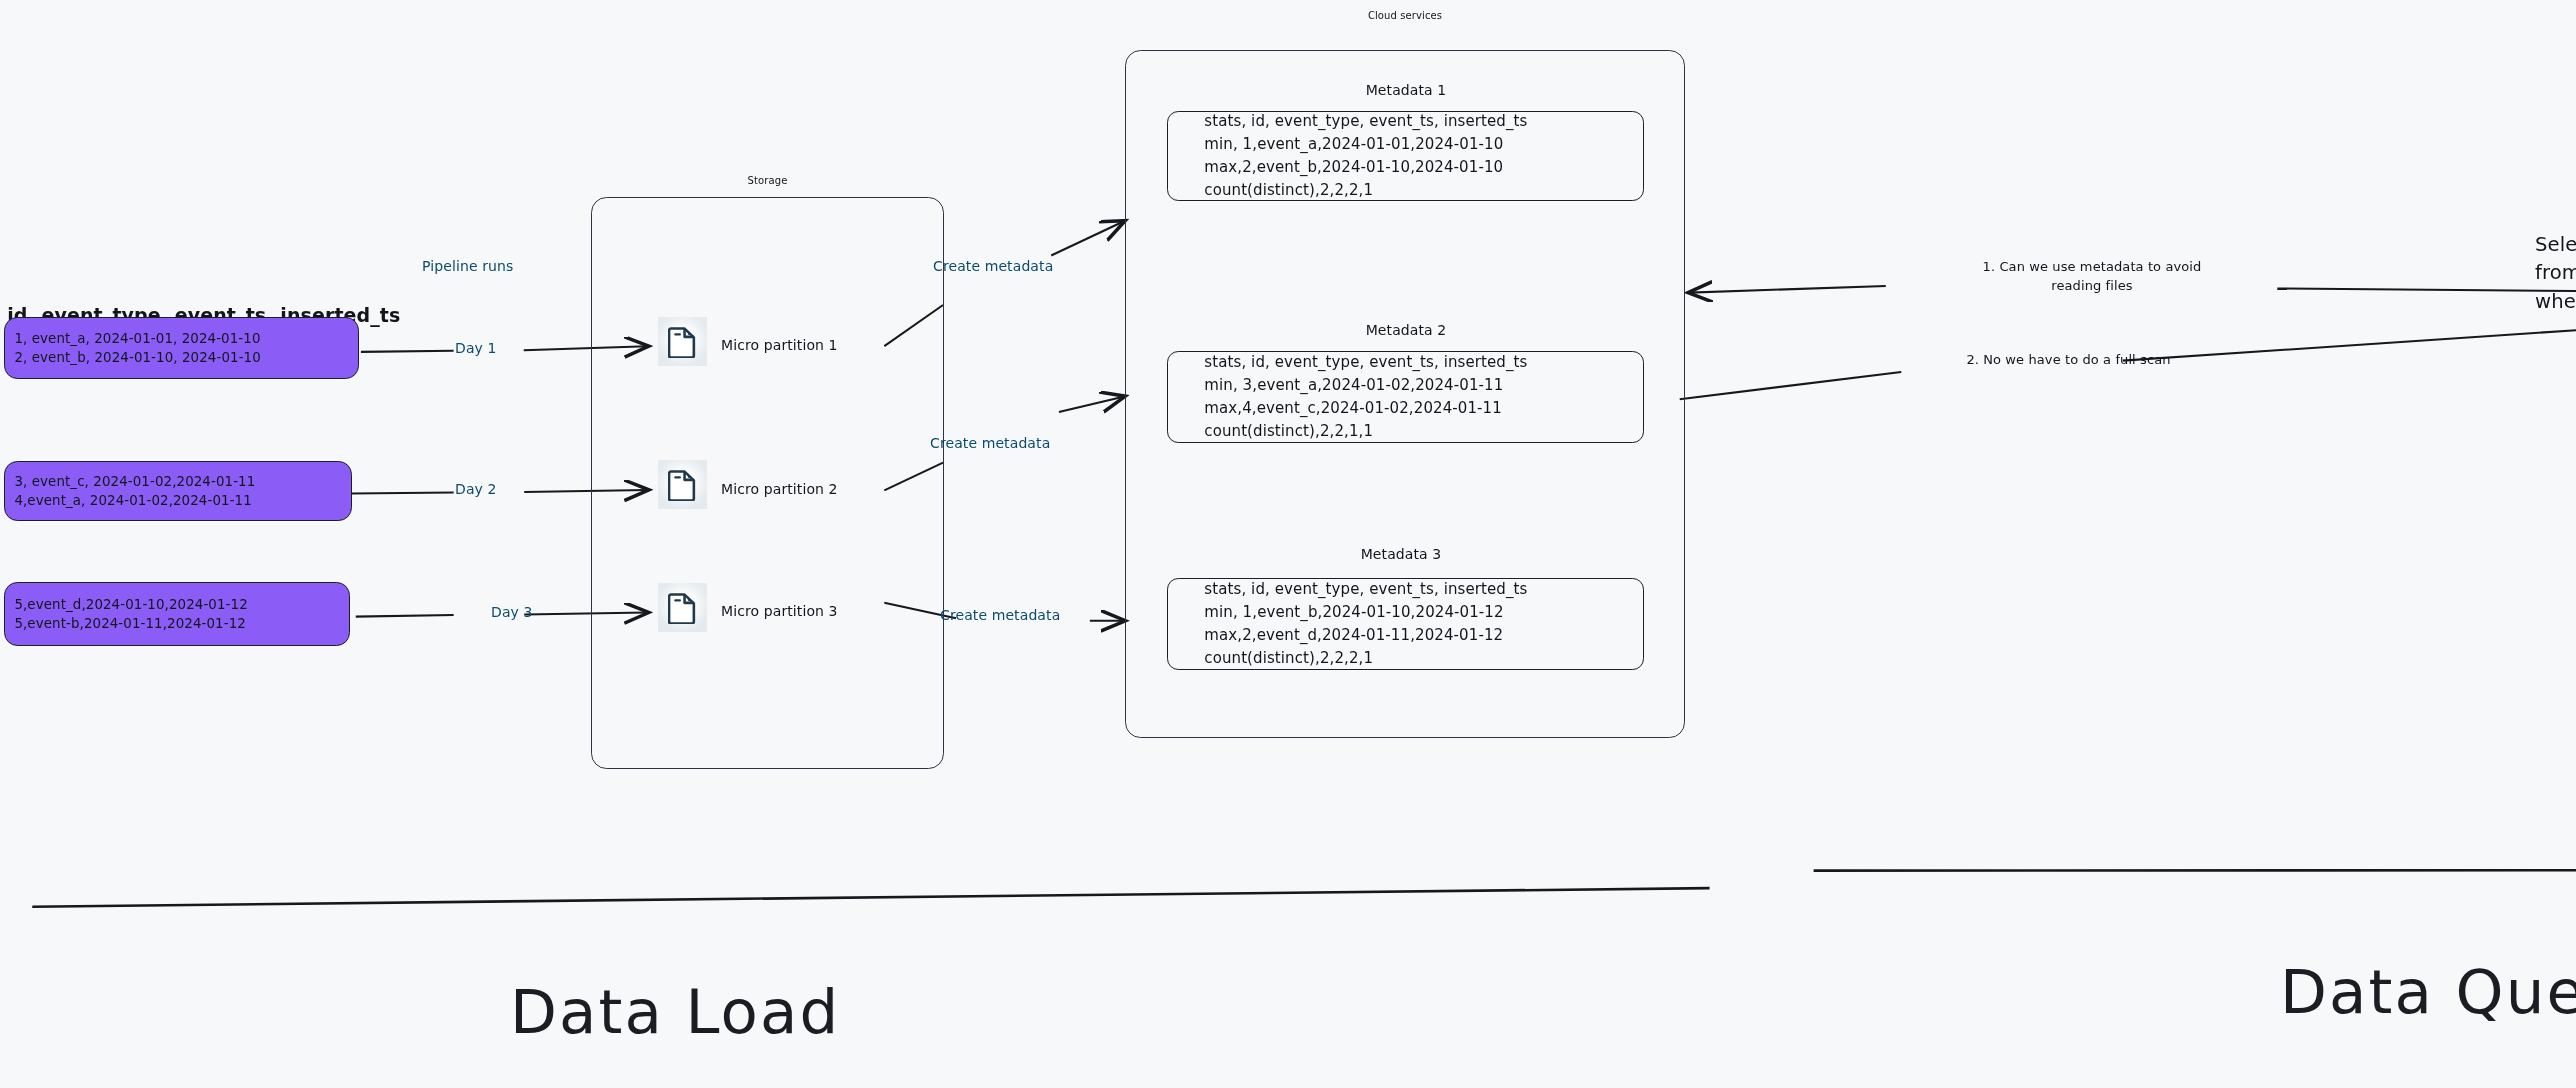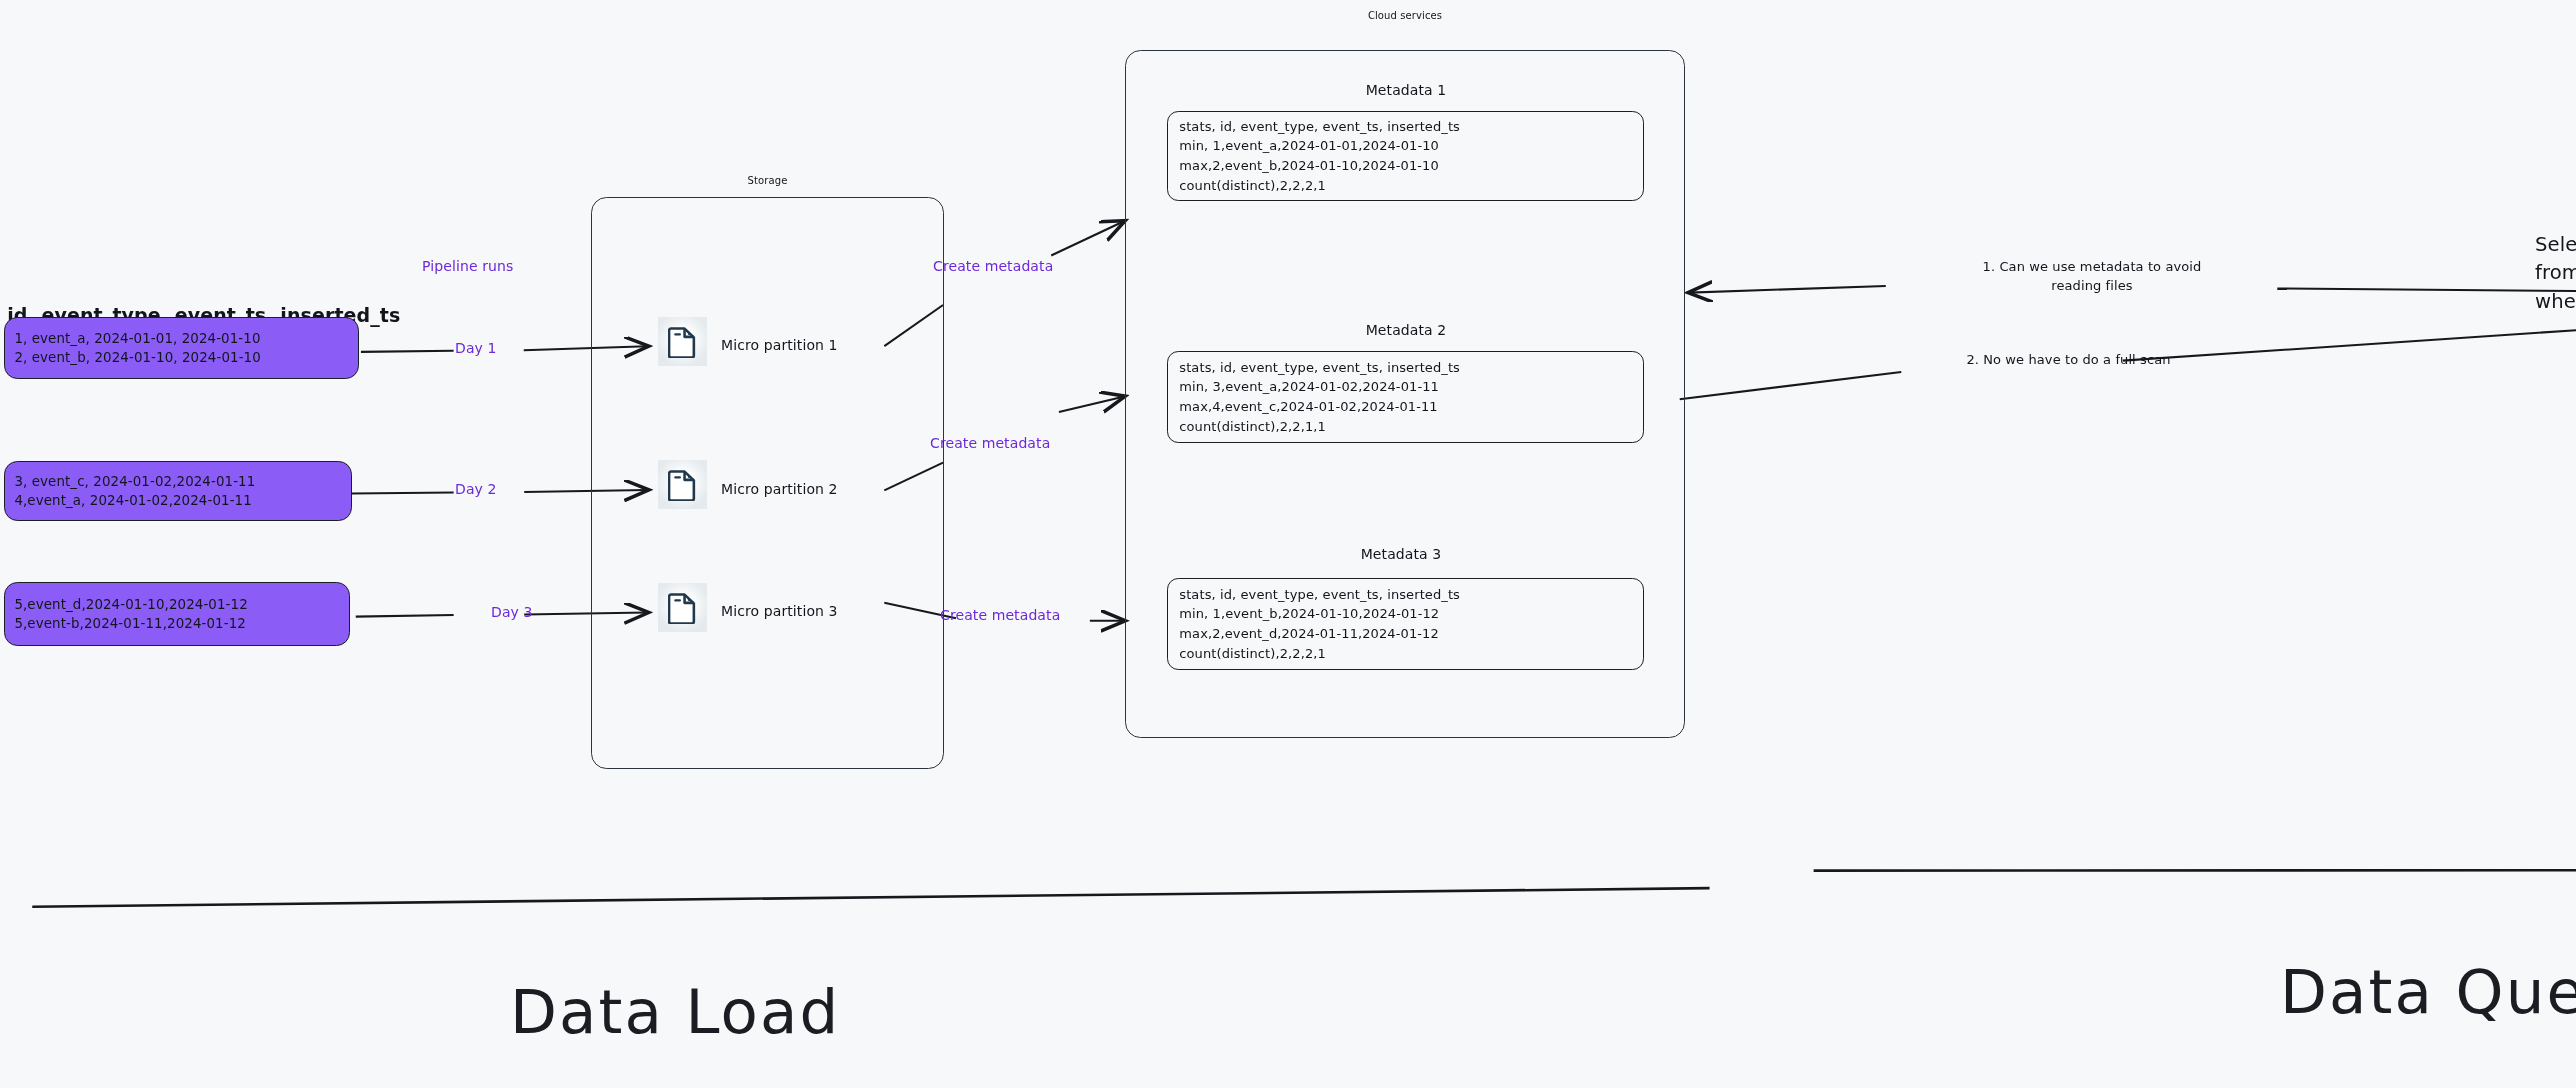--- a/index.html
+++ b/index.html
@@ -75,10 +75,11 @@
     padding: 7.2px 11.3px;
   }
   .metabox .mrow {
-    font-size: 13px;
+    font-size: 15px;
     line-height: 1.52;
     color: #12161c;
     white-space: pre;
+    margin-left: 25px;
   }
   .meta-title {
     position: absolute;

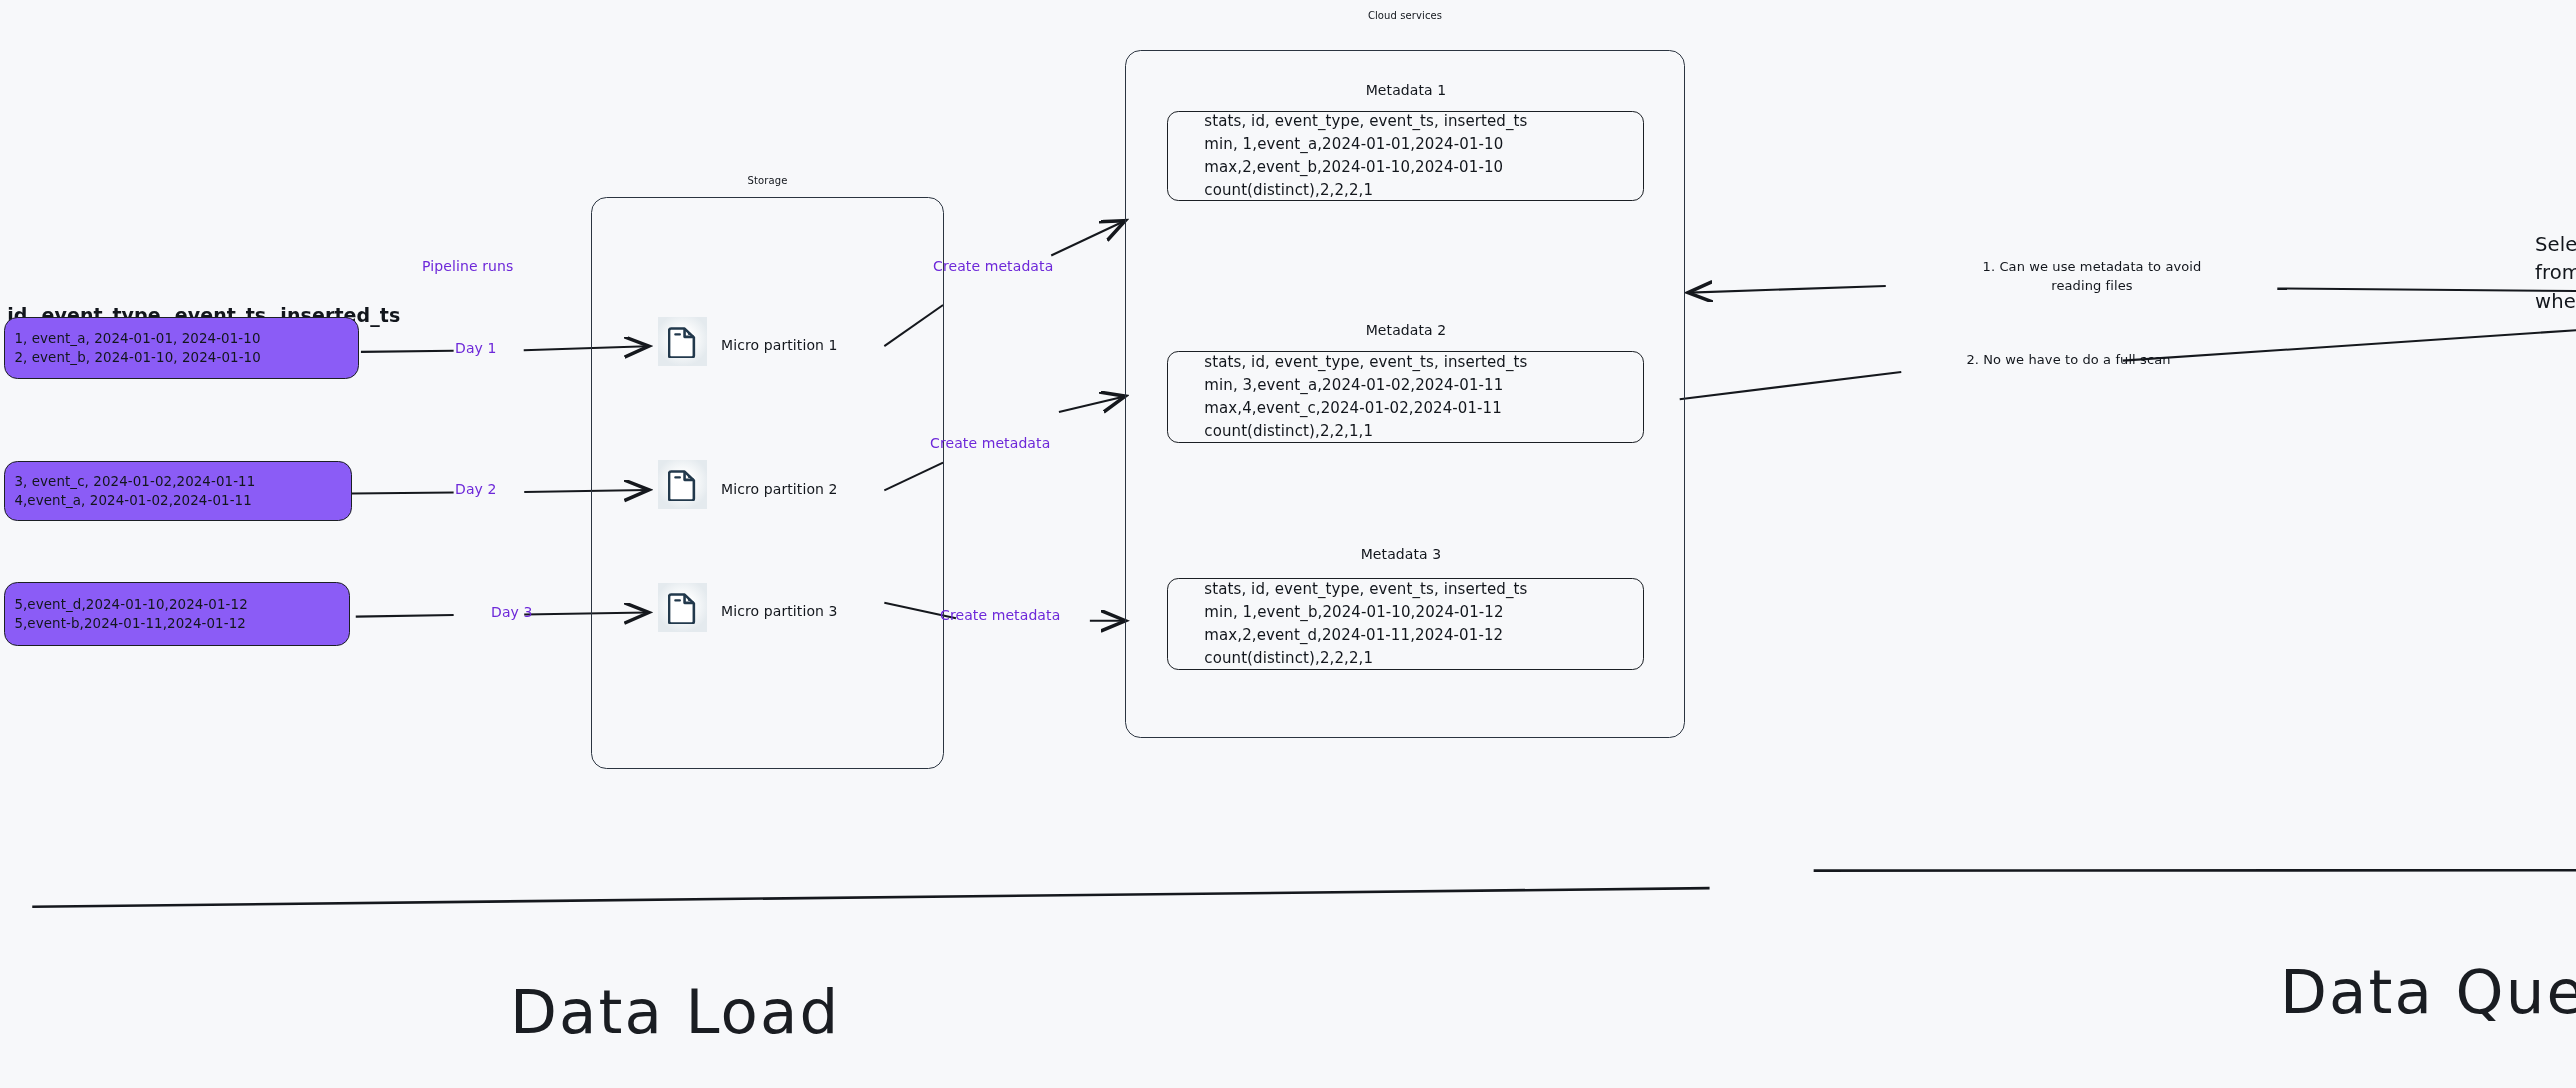--- a/index.html
+++ b/index.html
@@ -108,7 +108,7 @@
   .flabel {
     position: absolute;
     font-size: 14px;
-    color: #6d28d9;
+    color: #0c4a6e;
     white-space: pre;
   }
   .note {

